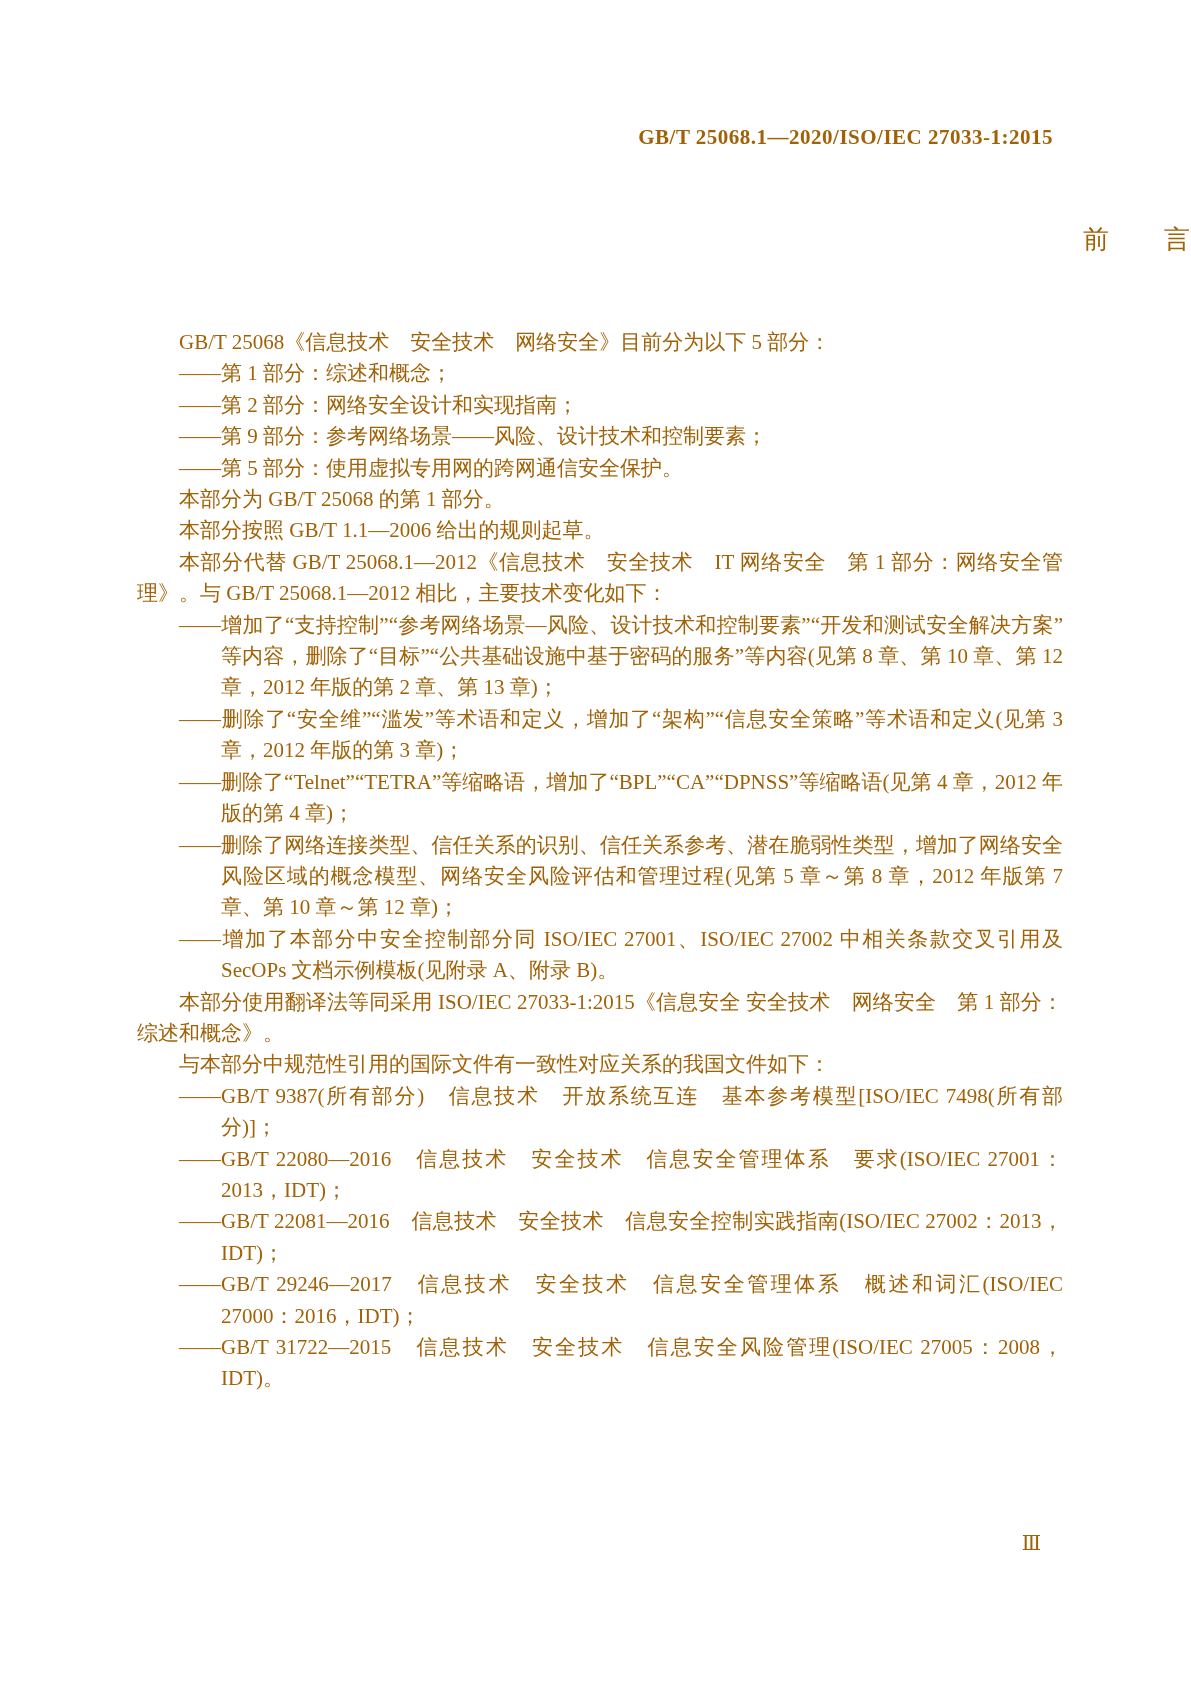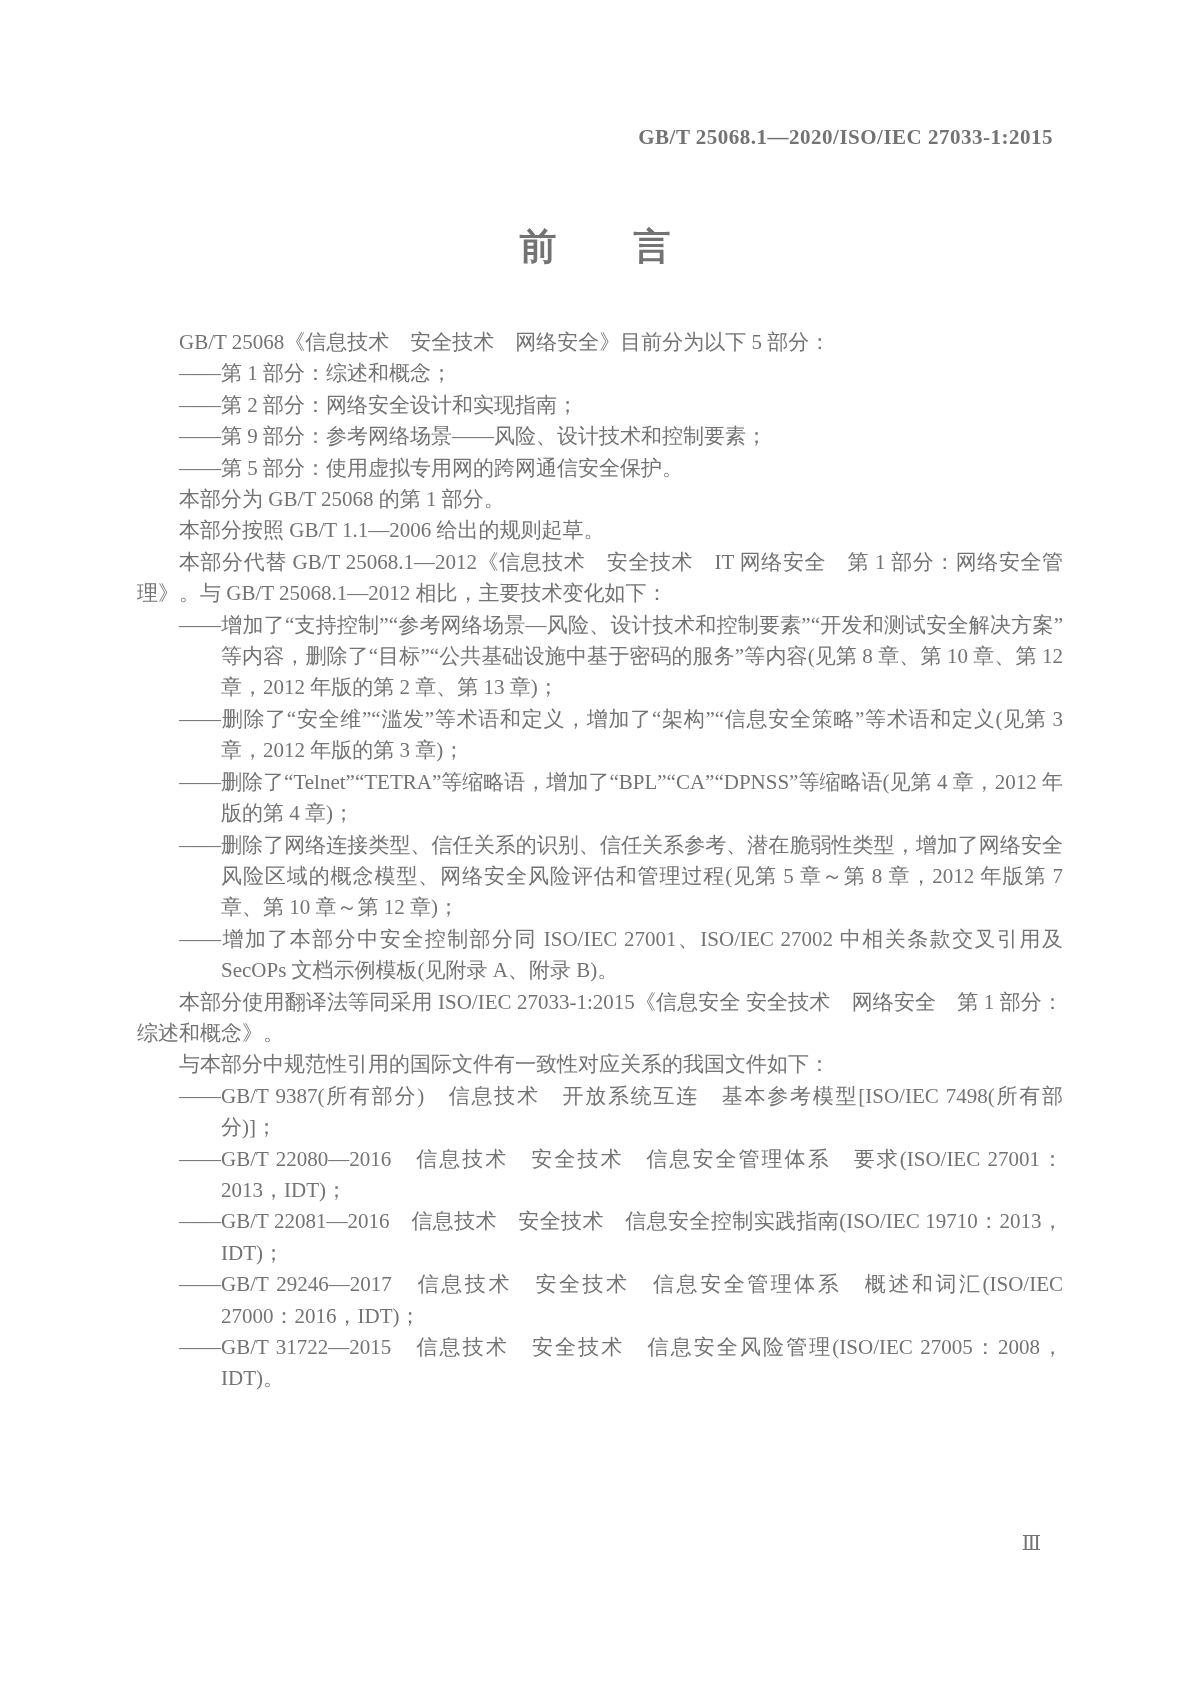--- a/index.html
+++ b/index.html
@@ -15,7 +15,7 @@
     background: #ffffff;
     overflow: hidden;
     font-family: "Liberation Serif", "DejaVu Serif", serif;
-    color: #737373;
+    color: #a16207;
   }
   .std-header {
     position: absolute;

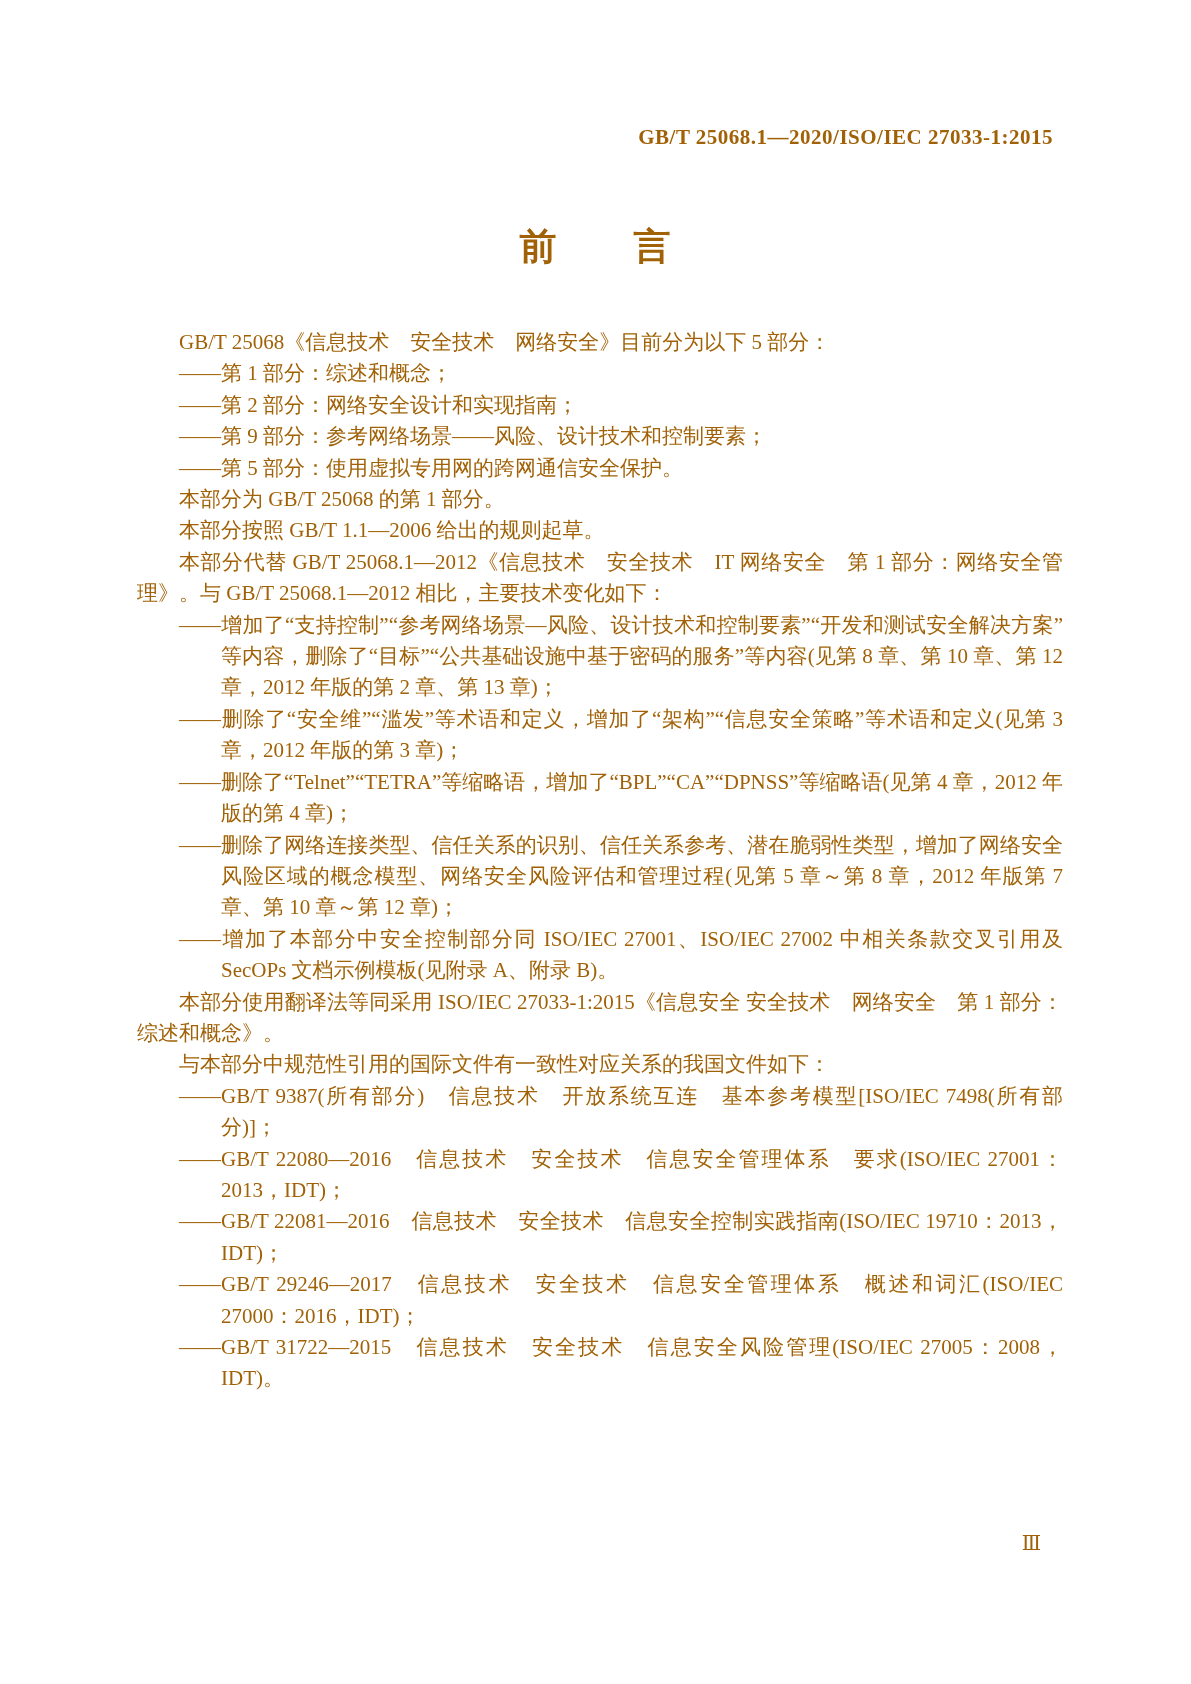--- a/index.html
+++ b/index.html
@@ -31,10 +31,10 @@
     top: 222px;
     left: 0;
     right: 0;
-    text-align: center;
+    text-align: right;
     font-family: "Liberation Sans", "DejaVu Sans", sans-serif;
-    font-weight: bold;
-    font-size: 37px;
+    font-weight: normal;
+    font-size: 26px;
     letter-spacing: 1px;
     white-space: pre;
   }

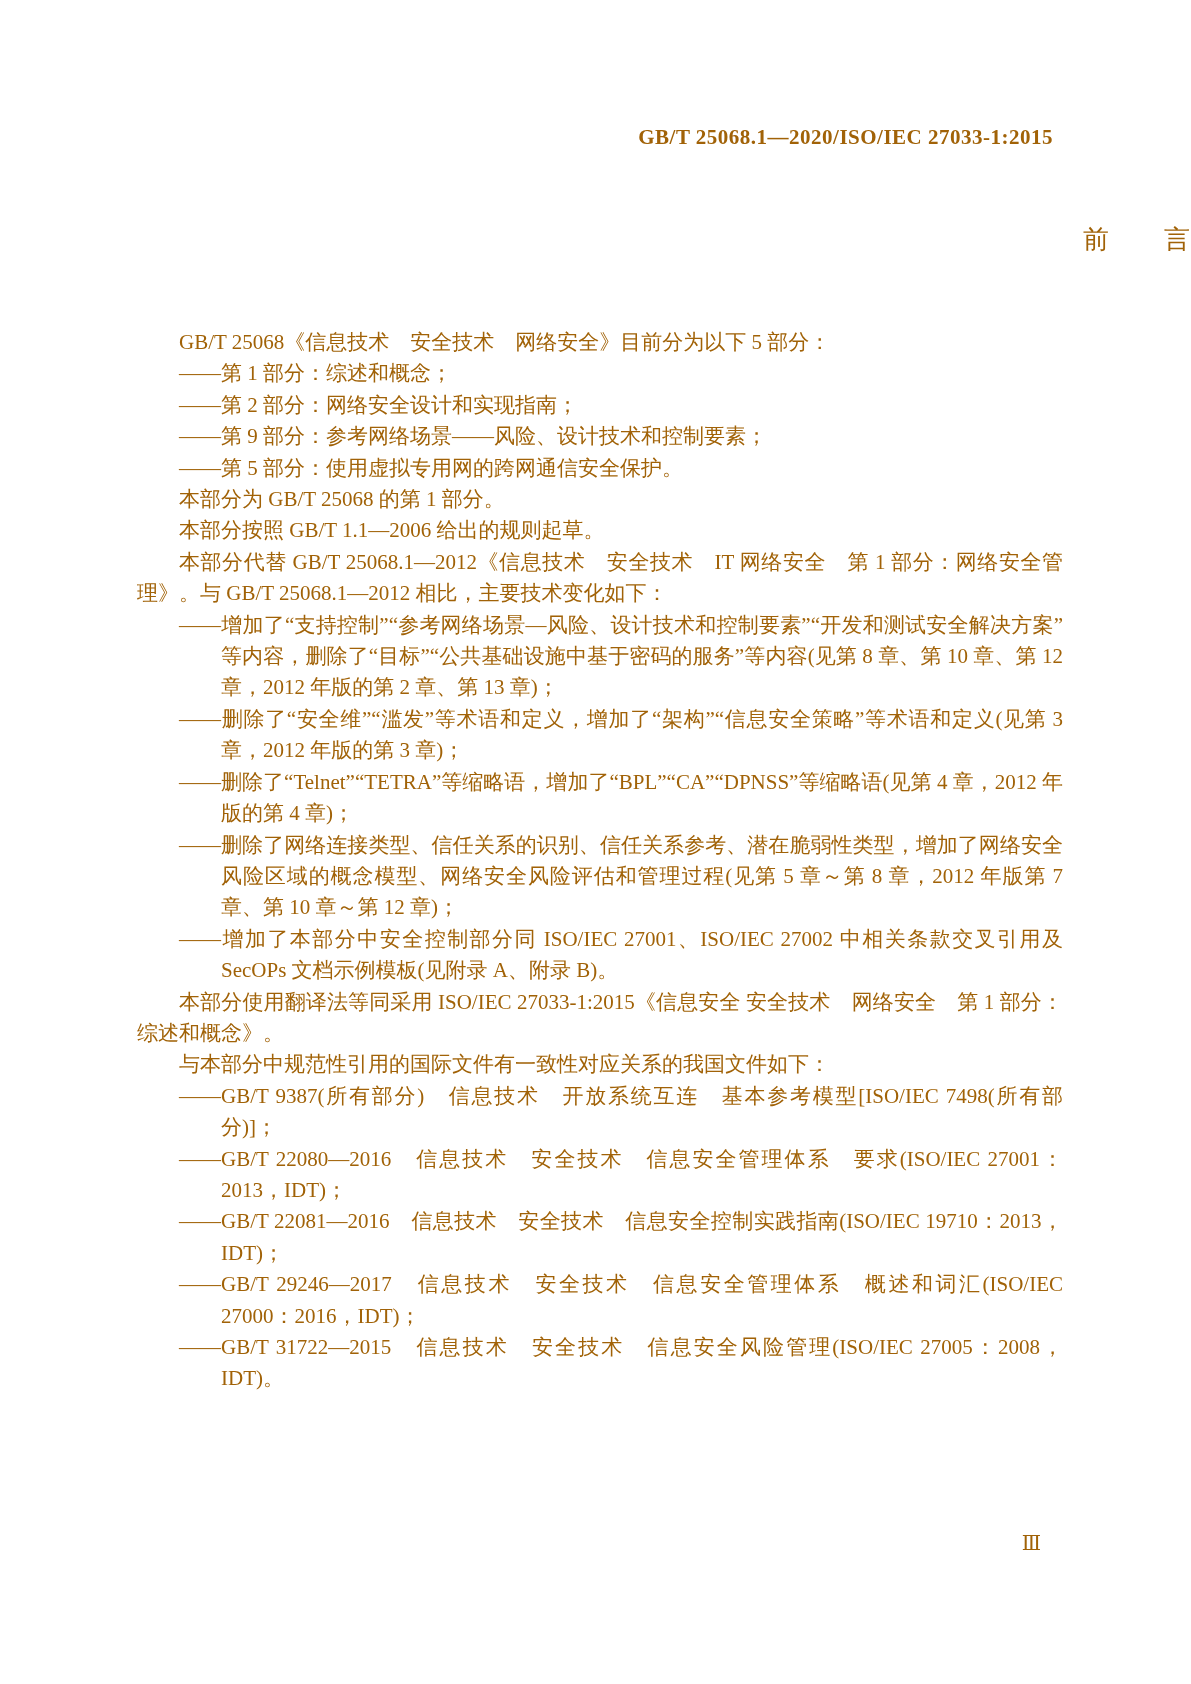--- a/index.html
+++ b/index.html
@@ -88,7 +88,7 @@
       <div class="para">与本部分中规范性引用的国际文件有一致性对应关系的我国文件如下：</div>
       <div class="list-item">——GB/T 9387(所有部分)　信息技术　开放系统互连　基本参考模型[ISO/IEC 7498(所有部分)]；</div>
       <div class="list-item">——GB/T 22080—2016　信息技术　安全技术　信息安全管理体系　要求(ISO/IEC 27001：2013，IDT)；</div>
-      <div class="list-item">——GB/T 22081—2016　信息技术　安全技术　信息安全控制实践指南(ISO/IEC 19710：2013，IDT)；</div>
+      <div class="list-item">——GB/T 22081—2016　信息技术　安全技术　信息安全控制实践指南(ISO/IEC 27002：2013，IDT)；</div>
       <div class="list-item">——GB/T 29246—2017　信息技术　安全技术　信息安全管理体系　概述和词汇(ISO/IEC 27000：2016，IDT)；</div>
       <div class="list-item">——GB/T 31722—2015　信息技术　安全技术　信息安全风险管理(ISO/IEC 27005：2008，IDT)。</div>
     </div>

